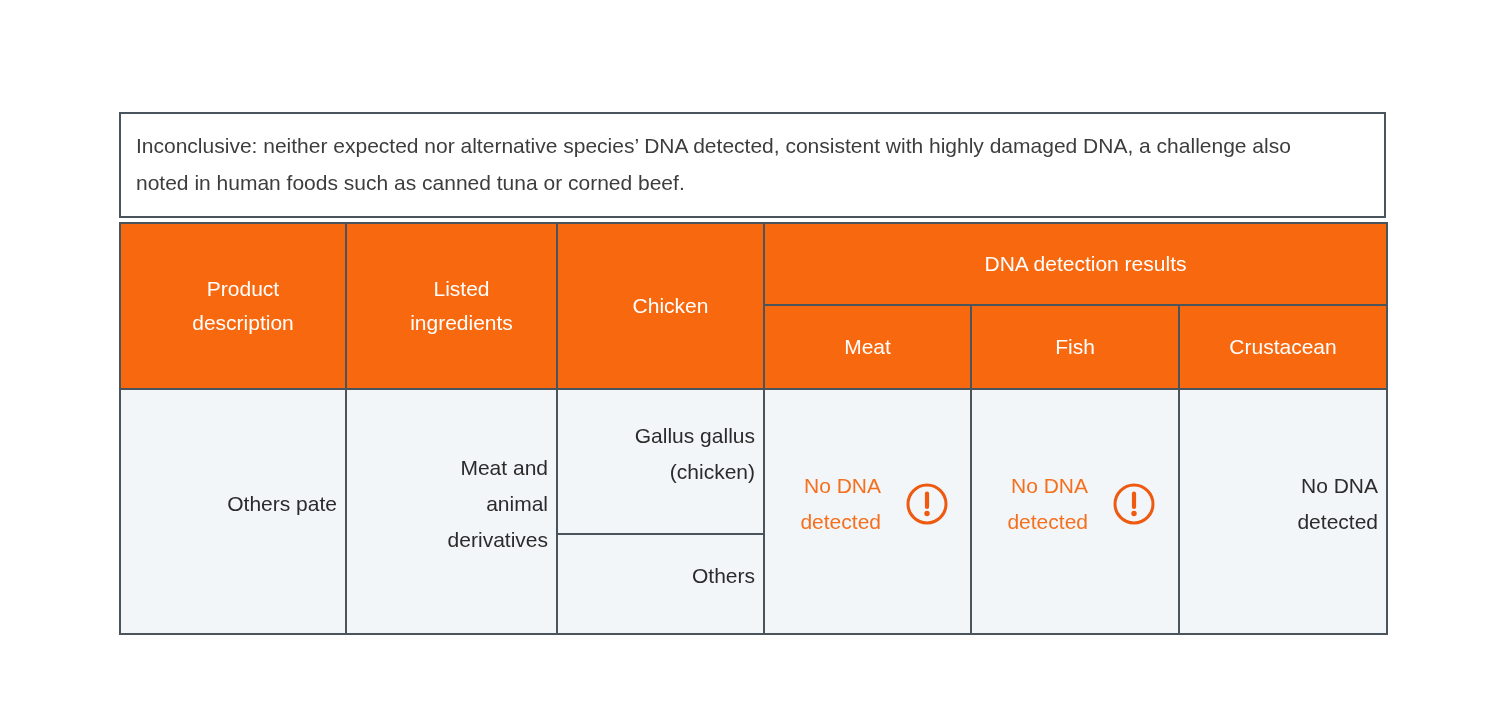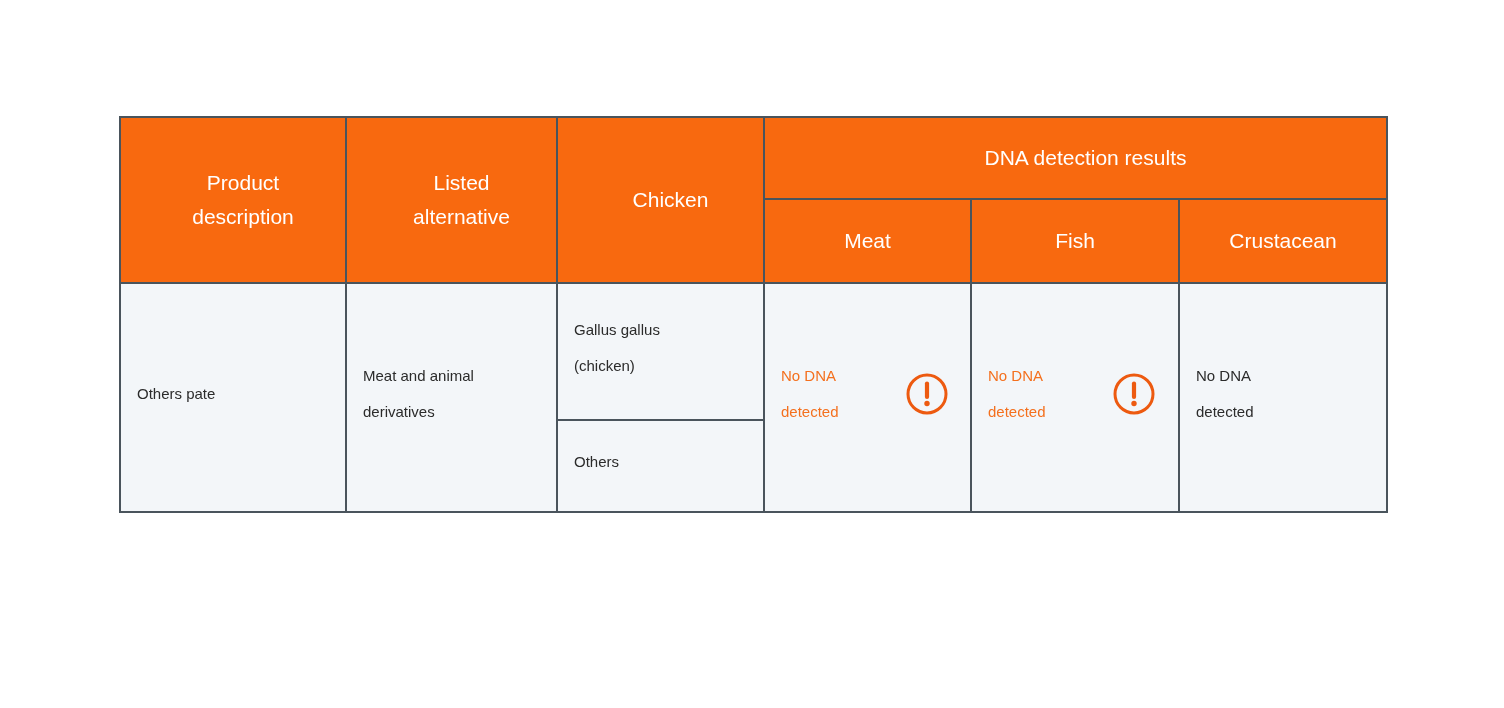--- a/index.html
+++ b/index.html
@@ -70,6 +70,9 @@
 
 <div class="page">
 
+  <div class="note">
+    <span class="note-text">Inconclusive: neither expected nor alternative species’ DNA detected, consistent with highly damaged DNA, a challenge also noted in human foods such as canned tuna or corned beef.</span>
+  </div>
 
   <table class="results">
     <colgroup>

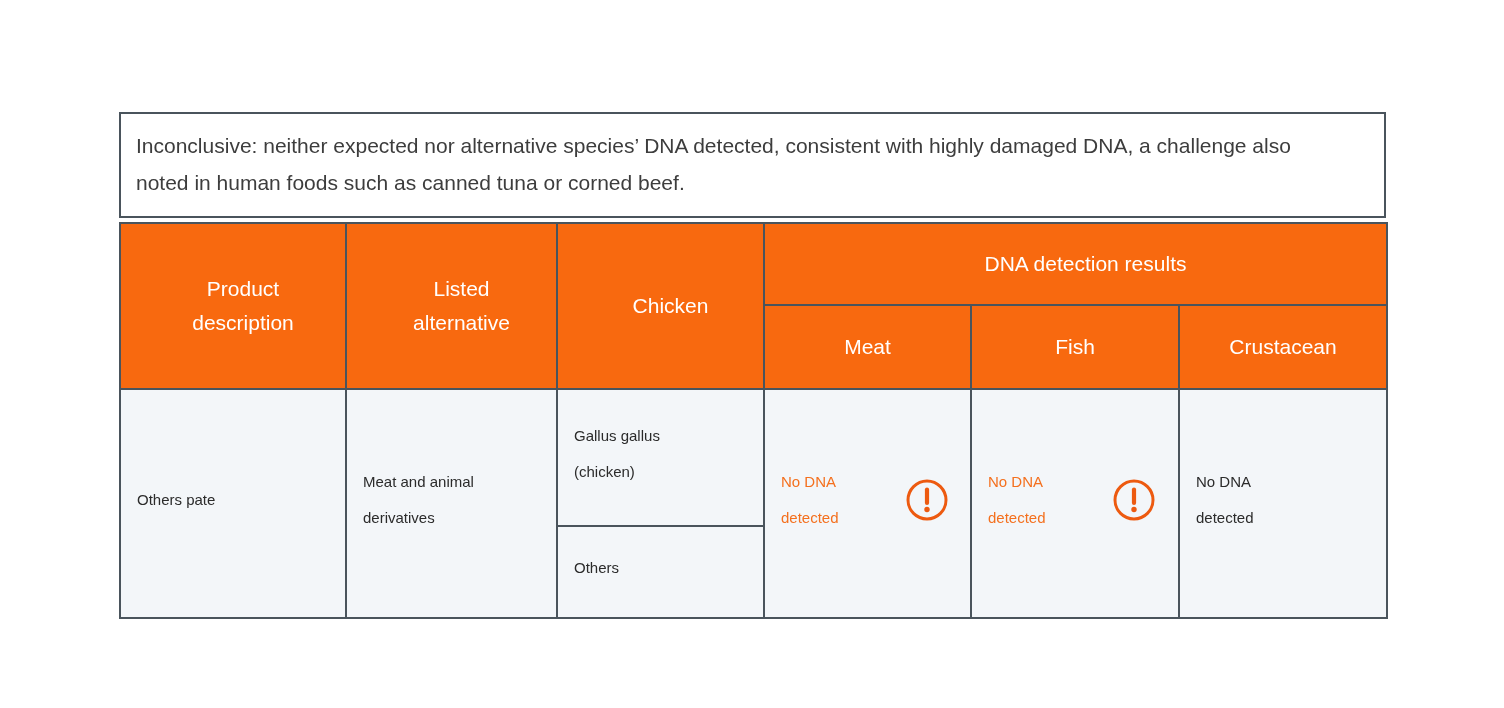--- a/index.html
+++ b/index.html
@@ -89,7 +89,7 @@
         <span class="hwrap">Product description</span>
       </th>
       <th rowspan="2" class="hdr-narrow">
-        <span class="hwrap">Listed alternative</span>
+        <span class="hwrap">Listed ingredients</span>
       </th>
       <th rowspan="2">
         <span class="hwrap">Chicken</span>

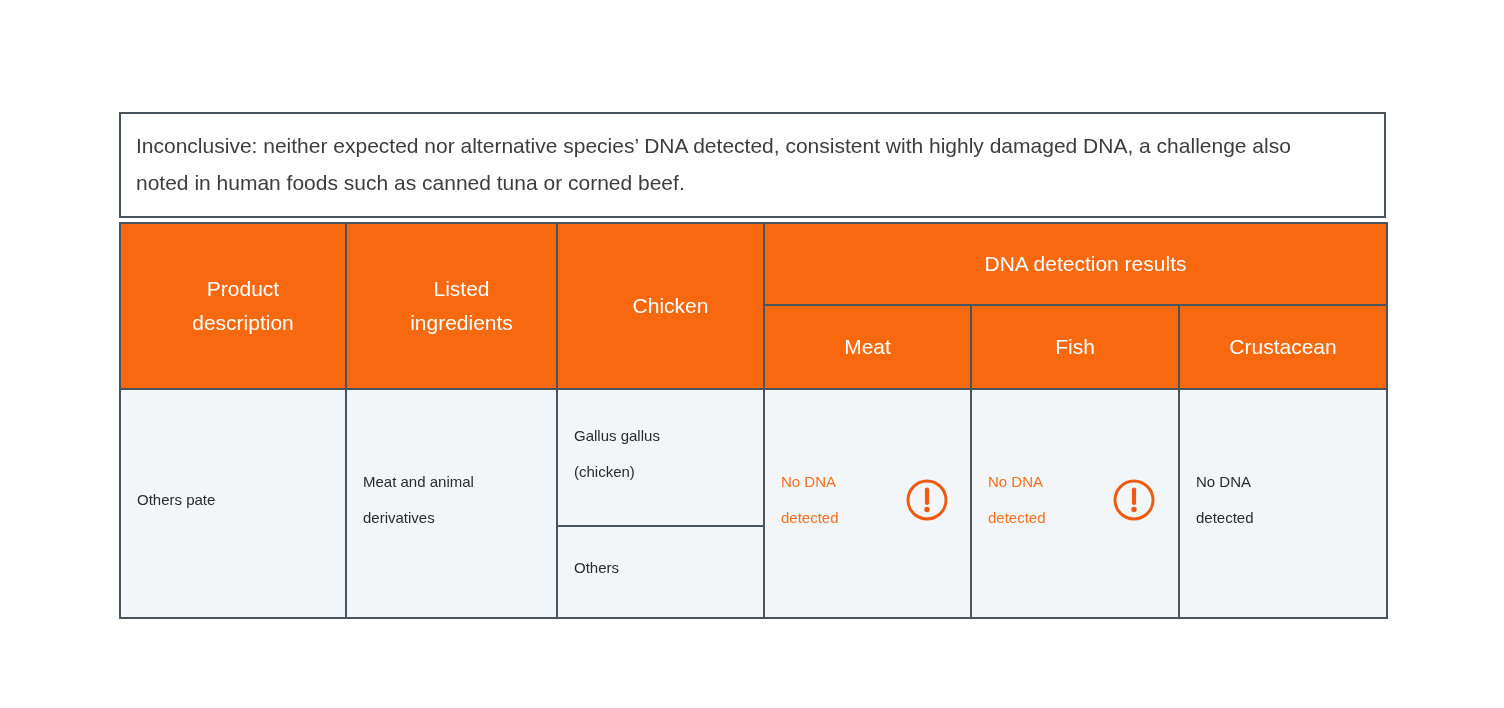--- a/index.html
+++ b/index.html
@@ -53,9 +53,9 @@
   table.results td{
     background:var(--cell-bg);
     border:2px solid var(--border);
-    font-size:15px;line-height:36px;color:var(--body-text);
-    vertical-align:middle;text-align:left;
-    padding:0 8px 8px 16px;
+    font-size:21px;line-height:36px;color:var(--body-text);
+    vertical-align:middle;text-align:right;
+    padding:0 8px 16px 16px;
   }
   .celltext{display:inline-block;}
   .wrap-narrow{max-width:130px;}

